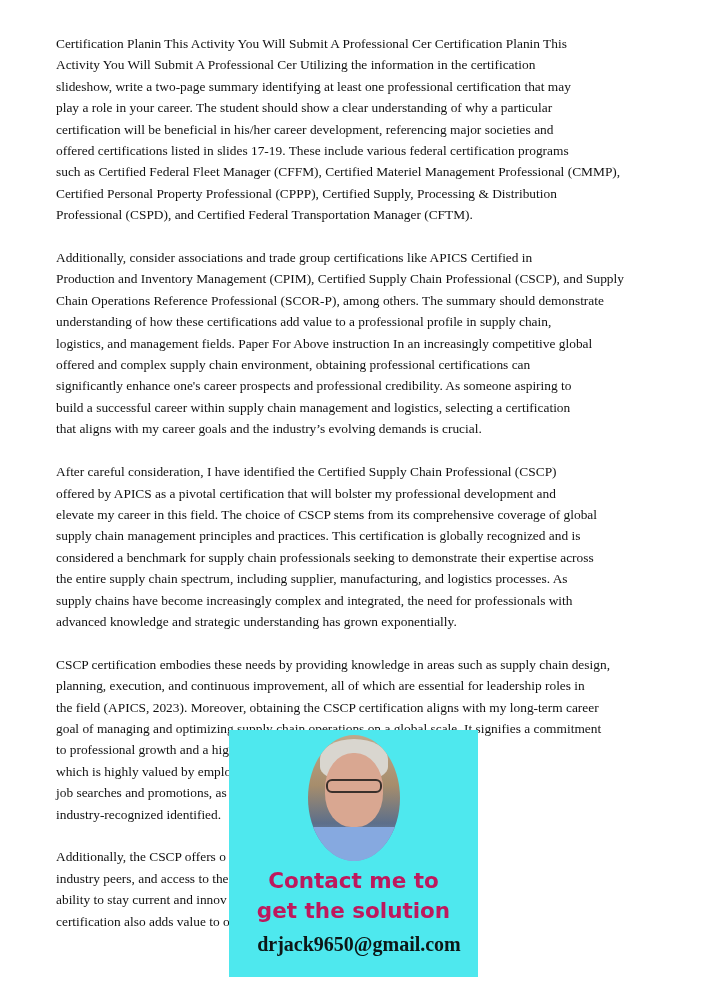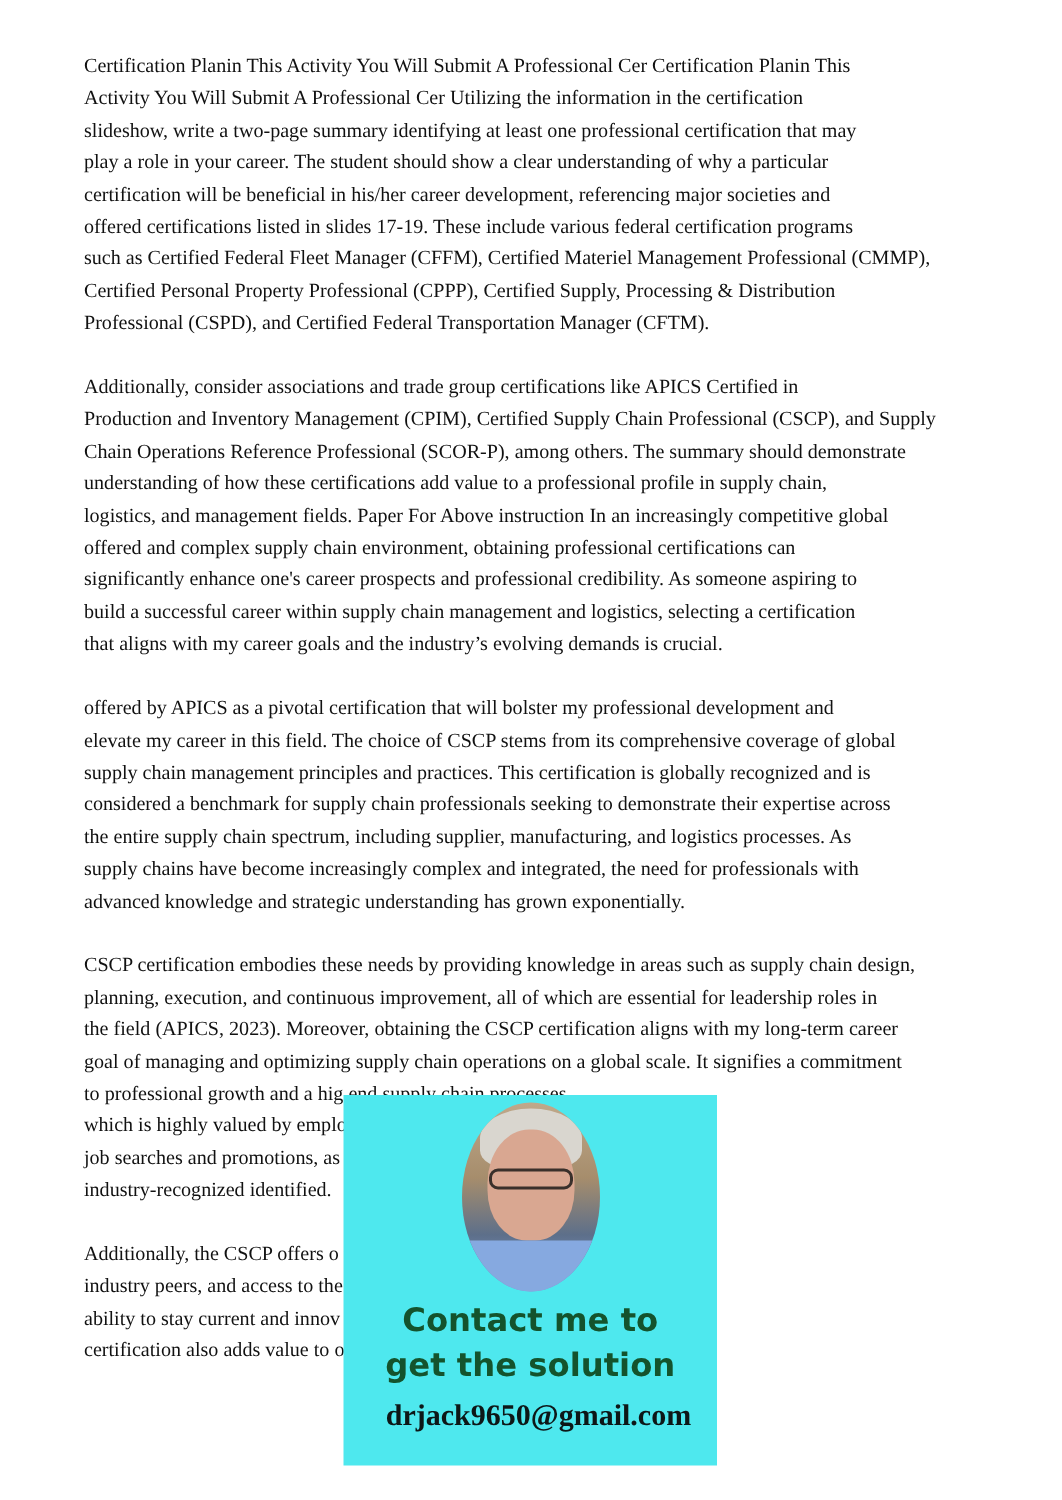--- a/index.html
+++ b/index.html
@@ -125,6 +125,7 @@
   </div>
 
   <div class="para">
+    <span class="line">After careful consideration, I have identified the Certified Supply Chain Professional (CSCP)</span>
     <span class="line">offered by APICS as a pivotal certification that will bolster my professional development and</span>
     <span class="line">elevate my career in this field. The choice of CSCP stems from its comprehensive coverage of global</span>
     <span class="line">supply chain management principles and practices. This certification is globally recognized and is</span>

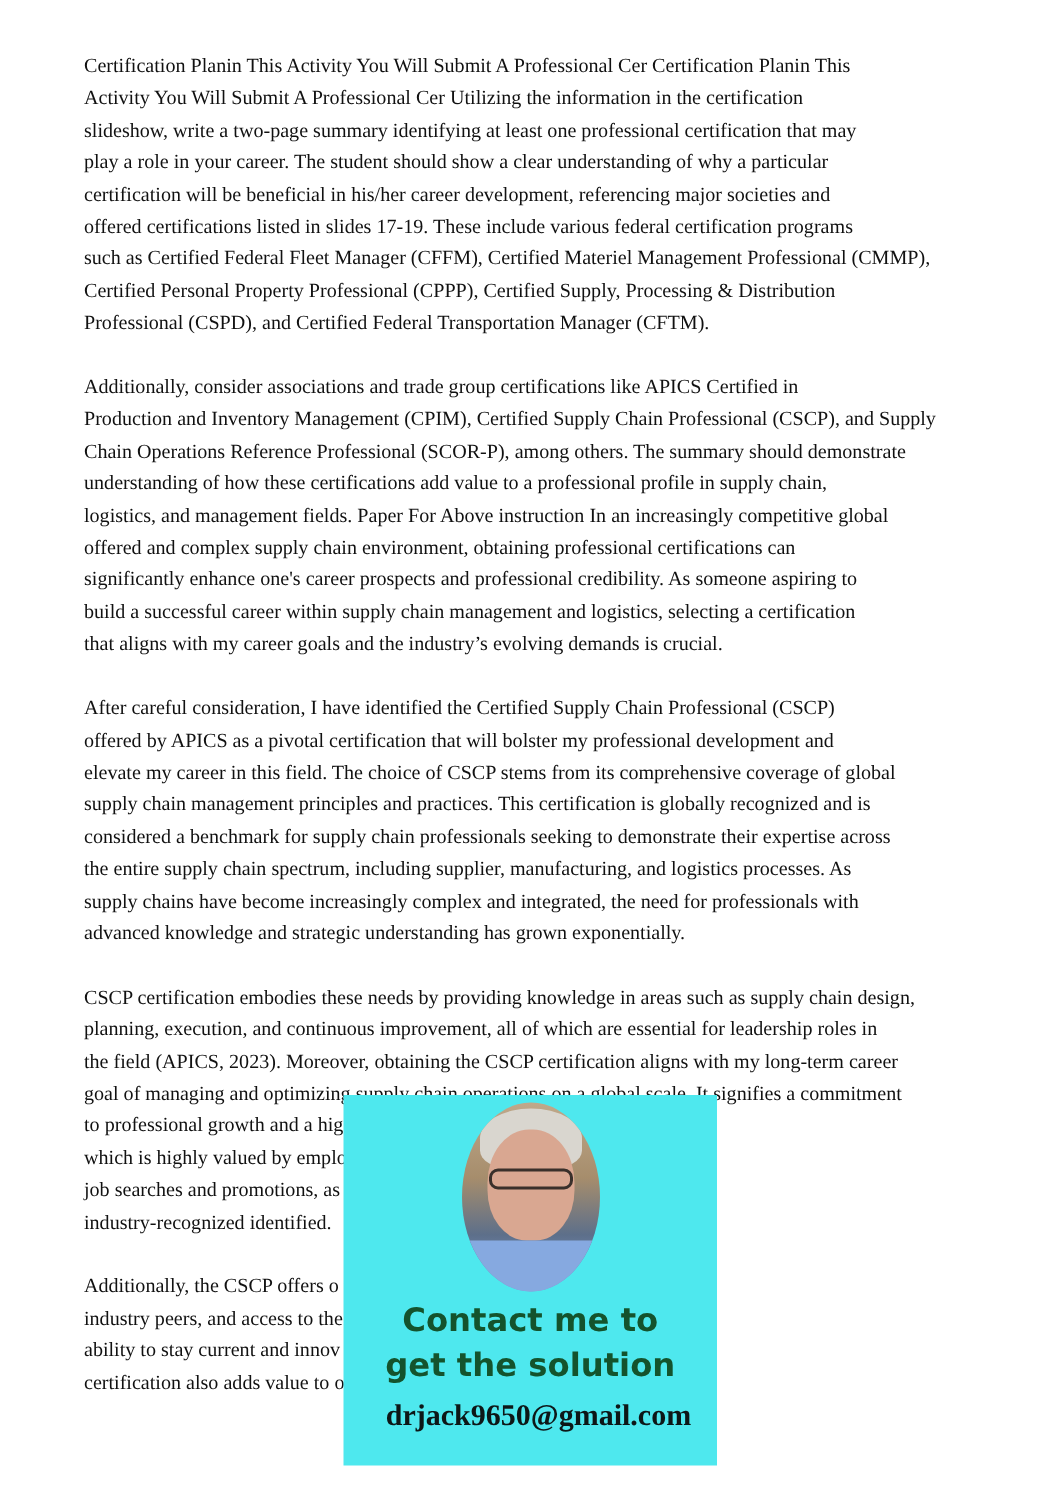--- a/index.html
+++ b/index.html
@@ -80,7 +80,7 @@
       text-align: center;
       font-family: "DejaVu Sans", sans-serif;
       font-weight: bold;
-      color: #14532d;
+      color: #be185d;
     }
     .cta-line1 { top: 138px; font-size: 21.5px; }
     .cta-line2 { top: 168px; font-size: 21.5px; }

